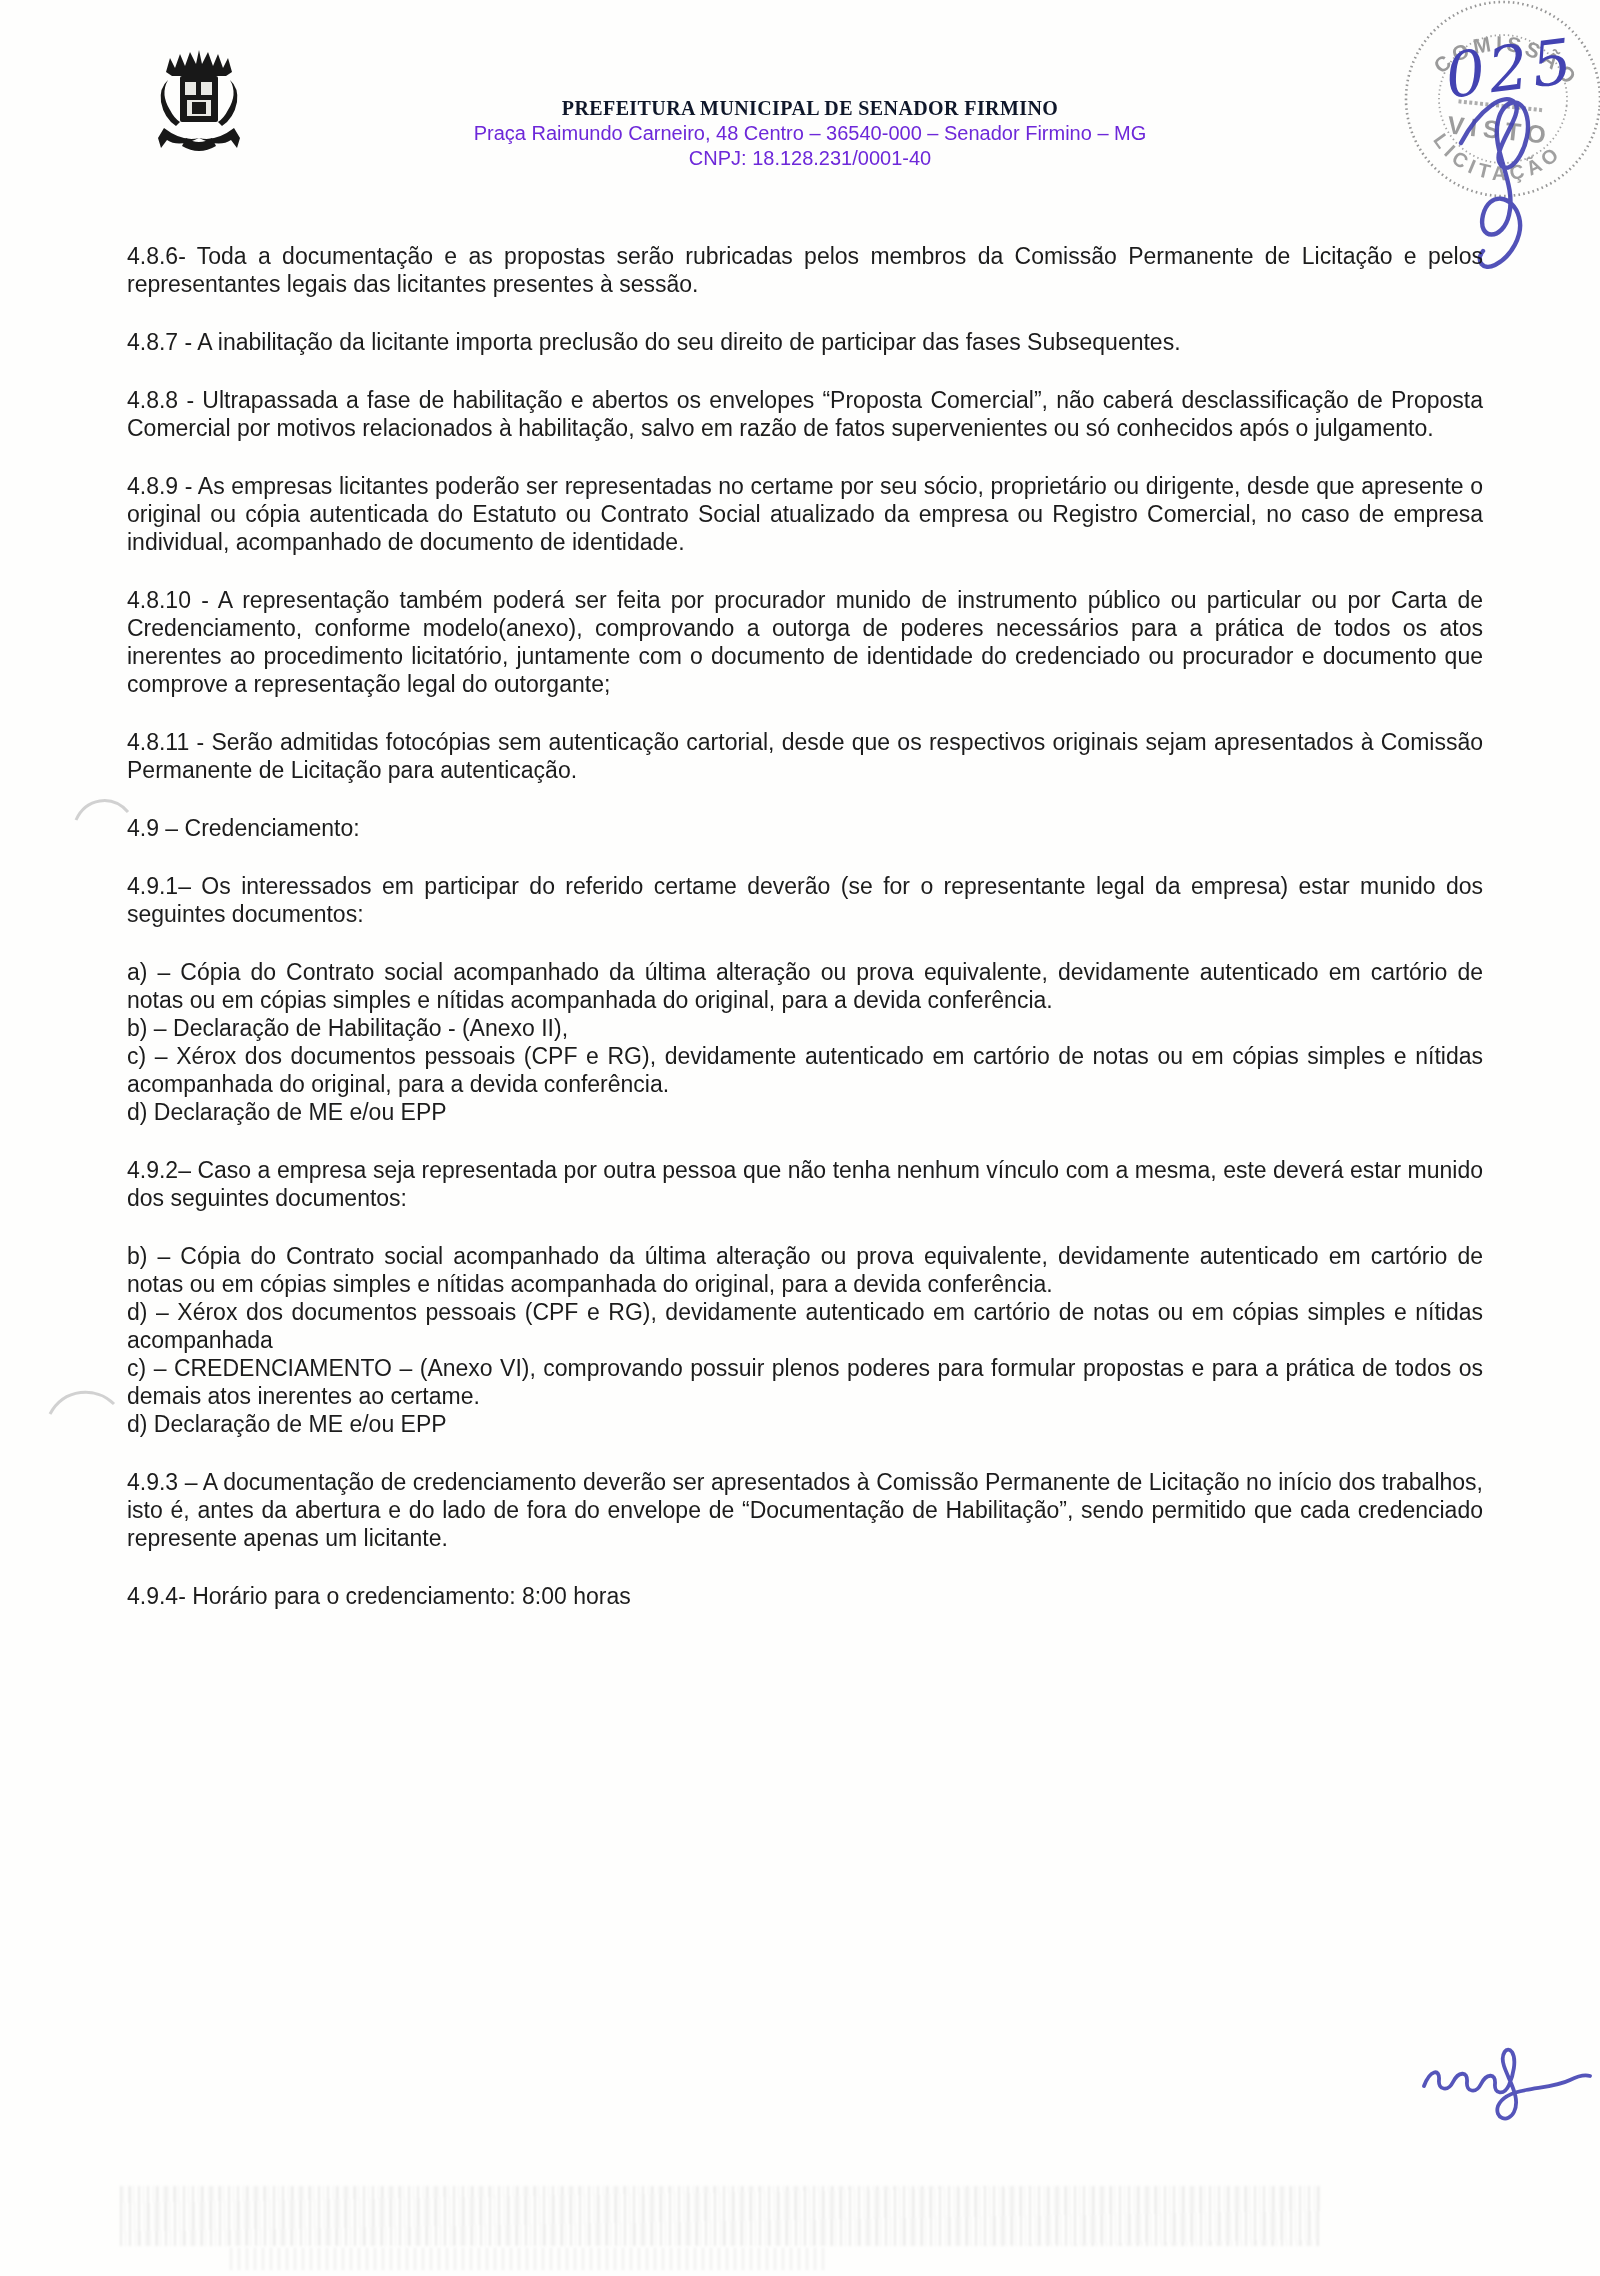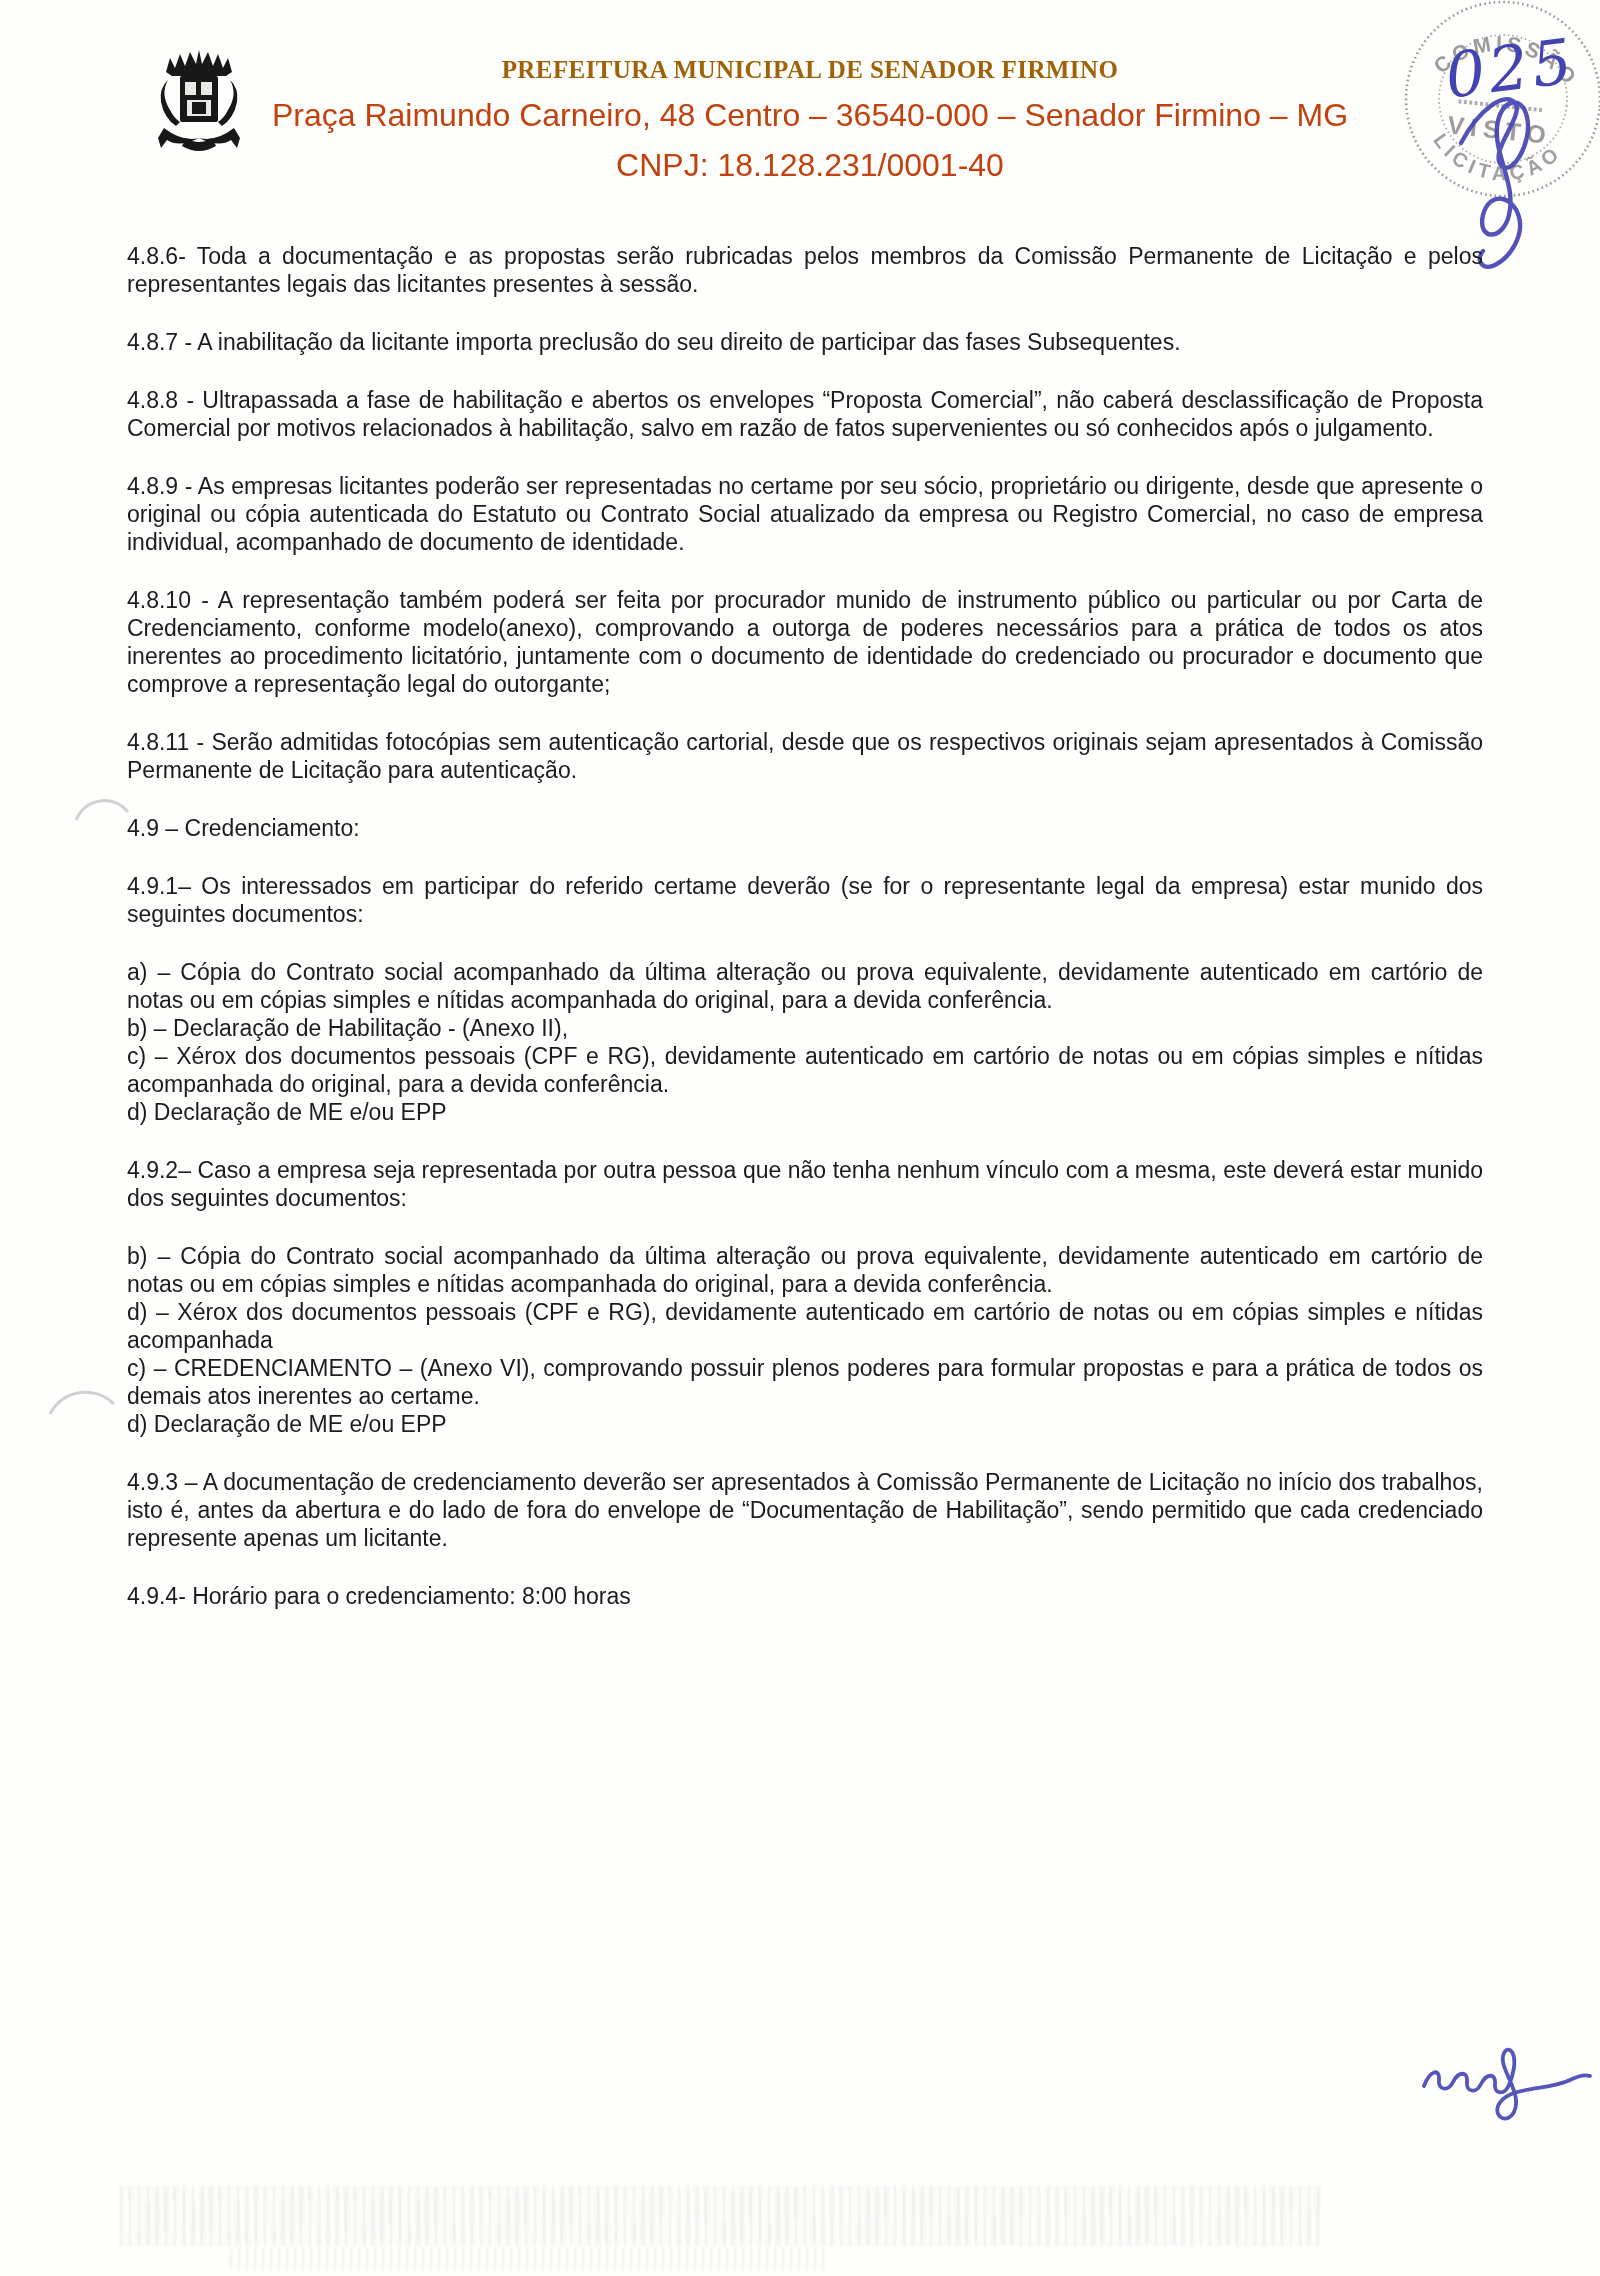--- a/index.html
+++ b/index.html
@@ -13,8 +13,8 @@
   .hdr-logo{position:absolute;left:156px;top:50px;width:86px;height:106px;}
   .hdr-text{position:absolute;left:240px;top:56px;width:1140px;text-align:center;}
   .hdr-title{
-    font-family:"Liberation Serif", serif;font-weight:bold;font-size:25px;
-    letter-spacing:.4px;color:#a16207;
+    font-family:"Liberation Serif", serif;font-weight:bold;font-size:20px;
+    letter-spacing:.4px;color:#0f172a;margin-top:41px;
   }
   .hdr-line{font-size:32px;color:#c2410c;margin-top:13px;}
   

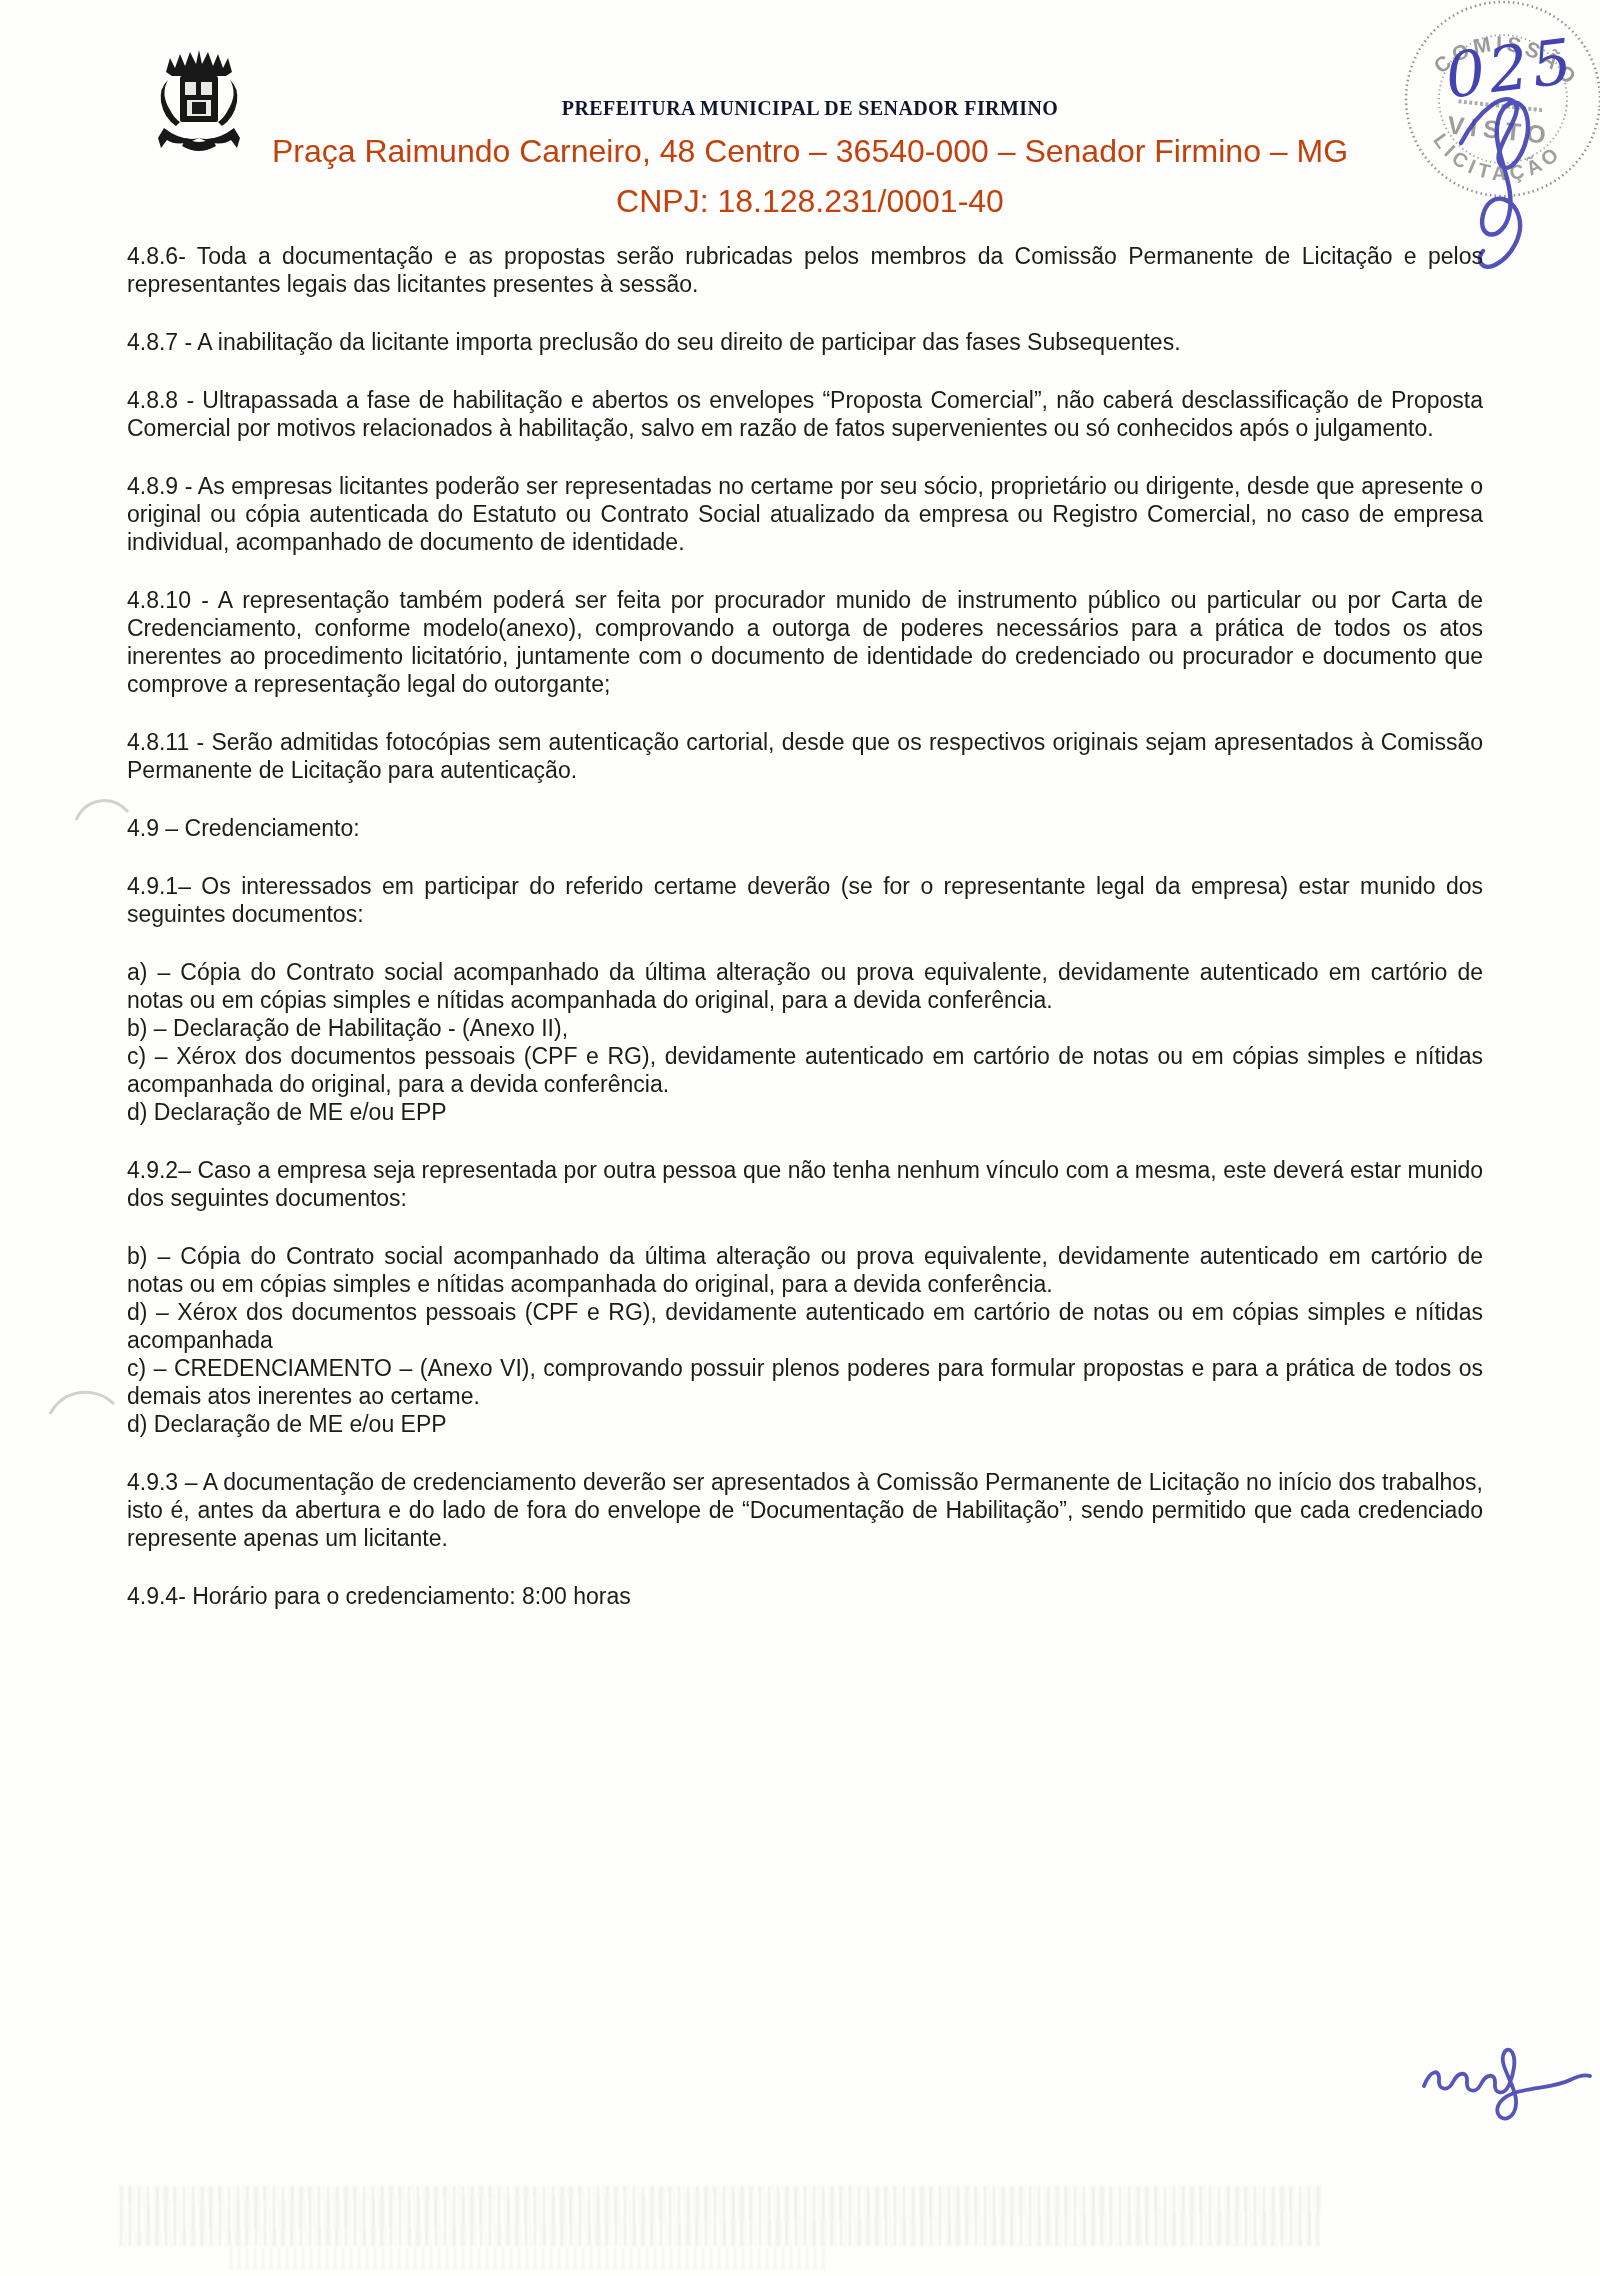--- a/index.html
+++ b/index.html
@@ -16,7 +16,7 @@
     font-family:"Liberation Serif", serif;font-weight:bold;font-size:20px;
     letter-spacing:.4px;color:#0f172a;margin-top:41px;
   }
-  .hdr-line{font-size:32px;color:#c2410c;margin-top:13px;}
+  .hdr-line{font-size:20px;color:#6d28d9;margin-top:2px;}
   
   .stamp{position:absolute;left:1372px;top:-32px;width:262px;height:332px;}
   

